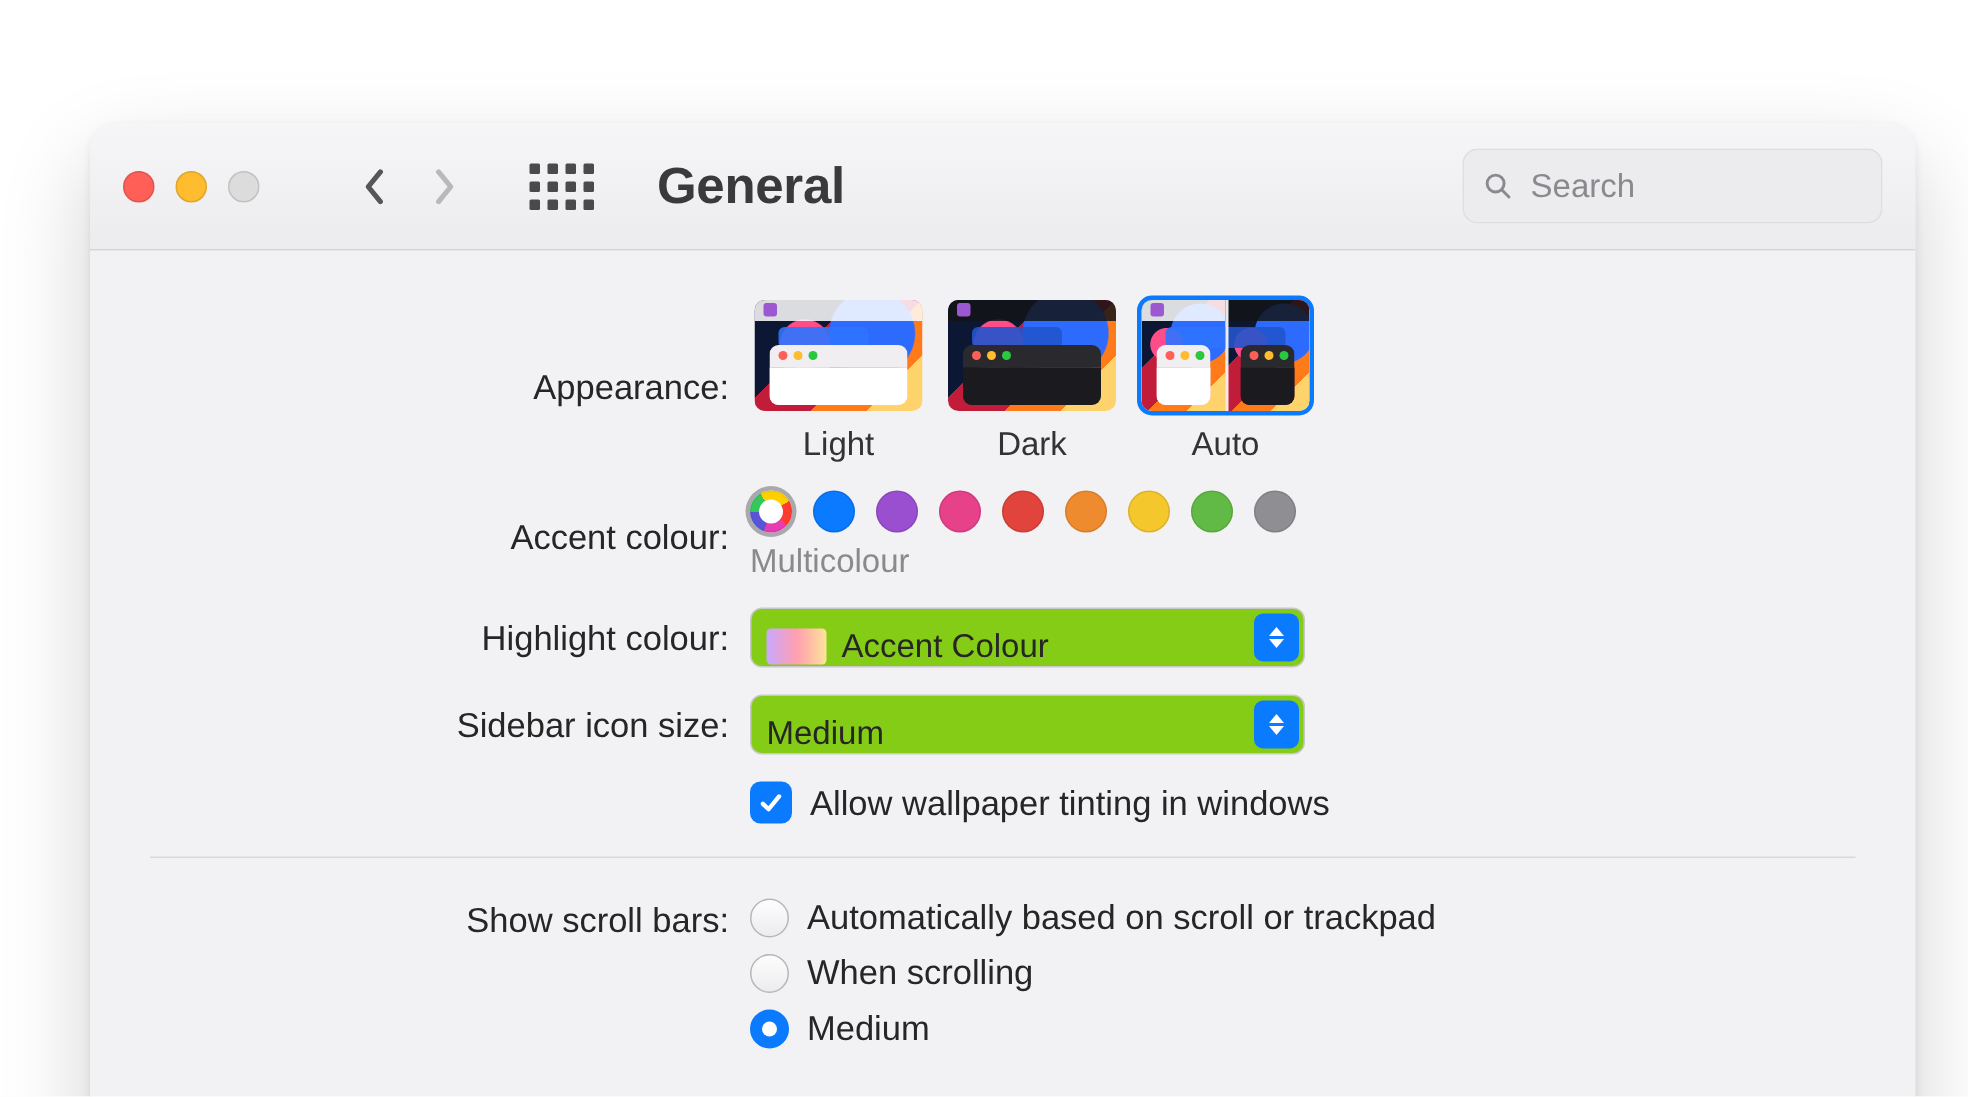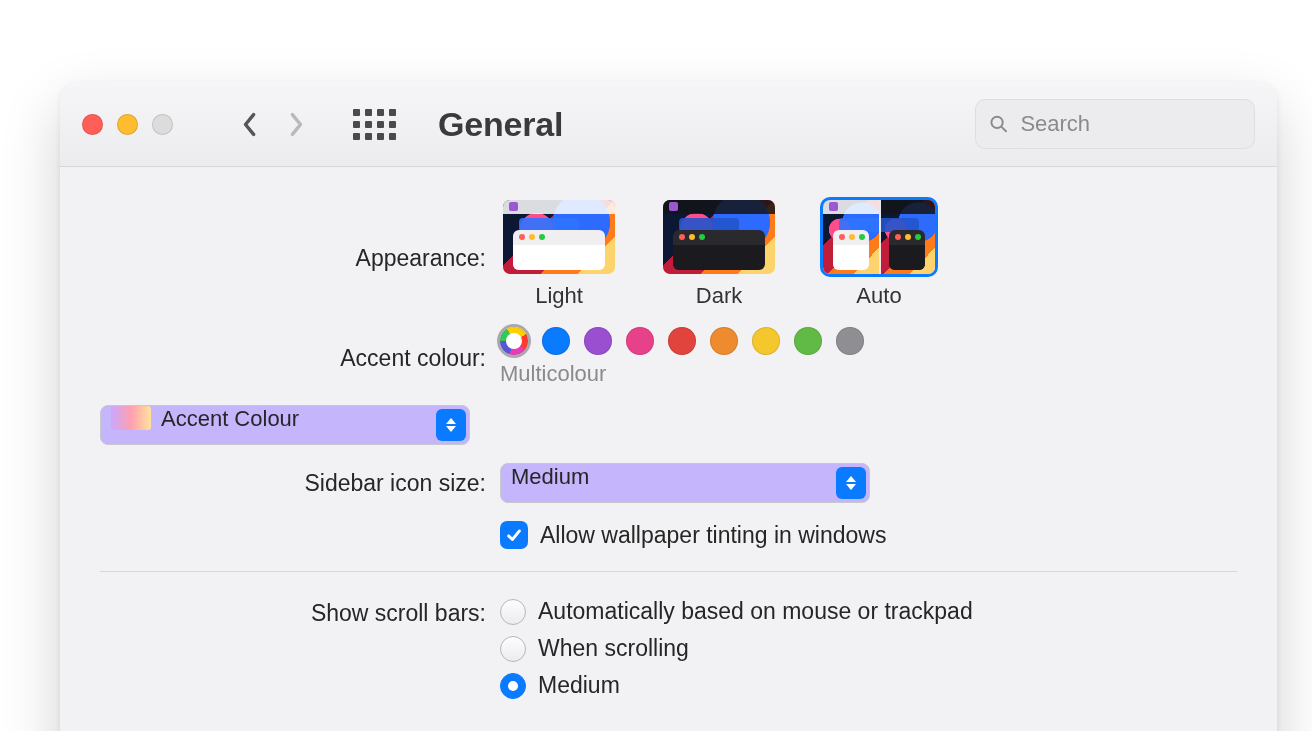--- a/index.html
+++ b/index.html
@@ -40,7 +40,7 @@
   .val { flex:1; display:flex; align-items:center; }
 
   
-  .appearance-wrap { display:flex; gap:42px; }
+  .appearance-wrap { display:flex; gap:11px; }
   .app-opt { display:flex; flex-direction:column; align-items:center; gap:6px; }
   .thumb {
     width:118px; height:80px; border-radius:10px; position:relative; overflow:hidden;

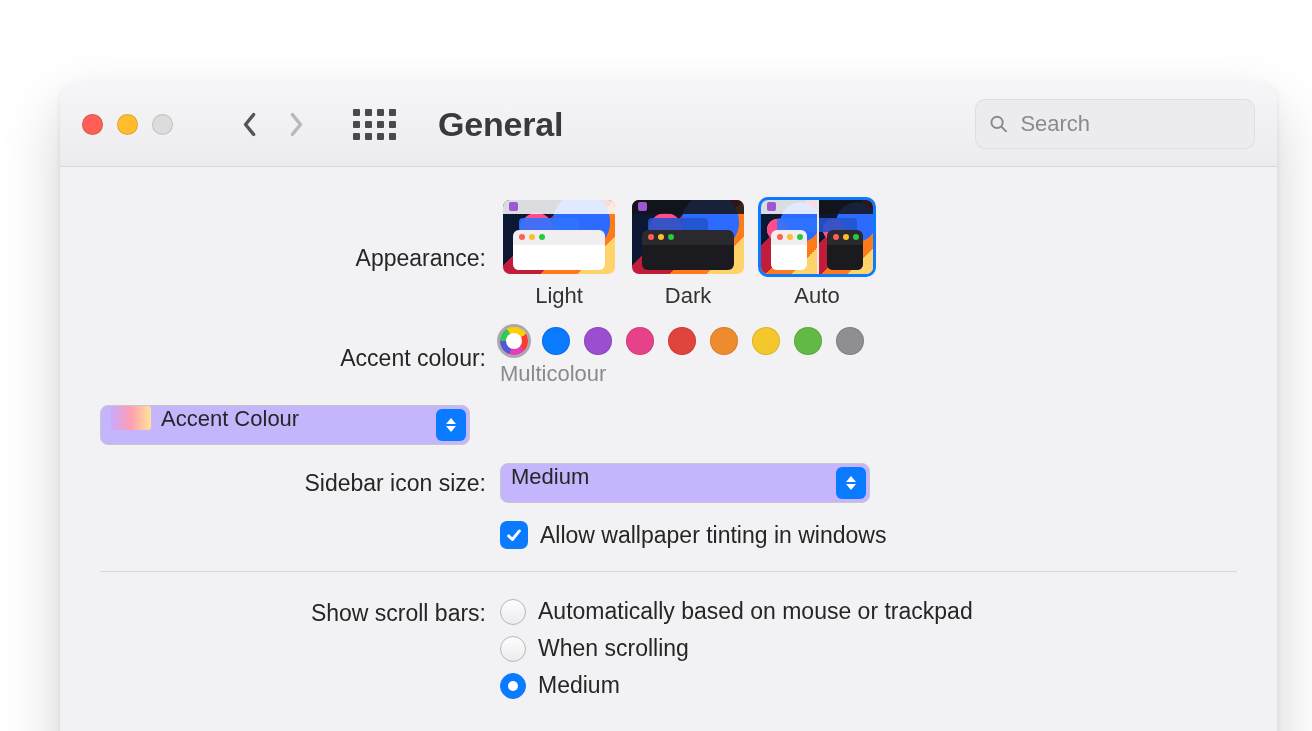--- a/index.html
+++ b/index.html
@@ -260,6 +260,7 @@
       </div>
 
       <div class="row" style="margin-top:14px;">
+        <div class="lab">Highlight colour:</div>
         <div class="val">
           <div class="popup">
             <div class="grad"></div>

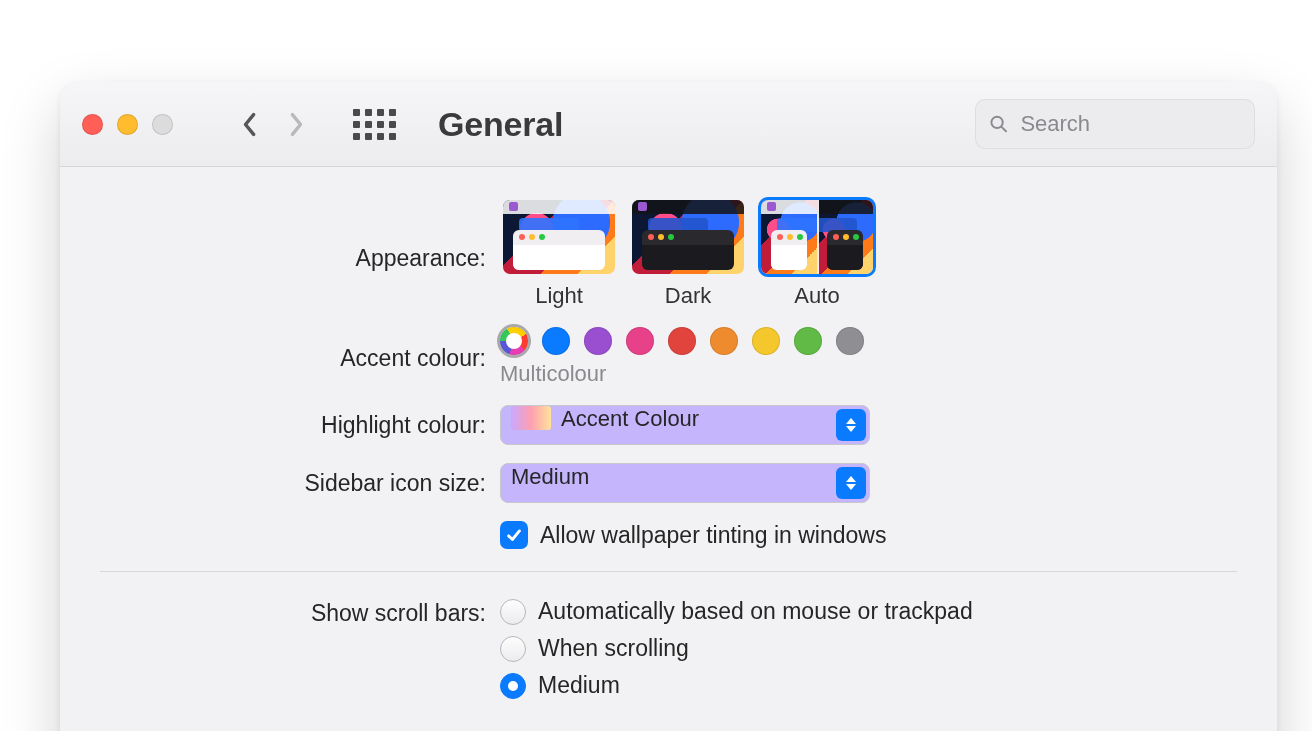--- a/index.html
+++ b/index.html
@@ -83,7 +83,7 @@
   .accent-note { font-size:22px; color:#8a8a8e; margin-top:6px; }
 
   
-  .popup { width:370px; height:40px; background:#c4b5fd; border:1px solid #c7c7cc; border-radius:8px; display:flex; padding:0 0 0 10px; position:relative; font-size:22px;}
+  .popup { width:370px; height:40px; background:#84cc16; border:1px solid #c7c7cc; border-radius:8px; display:flex; align-items:center; padding:12px 0 0 10px; position:relative; font-size:22px;}
   .popup .grad { width:40px; height:24px; border-radius:3px; margin-right:10px;
     background:linear-gradient(90deg,#c9a8ff,#ff9fb0,#ffe39a);}
   .popup .stepper{ position:absolute; right:3px; top:3px; bottom:3px; width:30px; background:#0a7aff; border-radius:6px; display:flex; flex-direction:column; align-items:center; justify-content:center; gap:2px;}

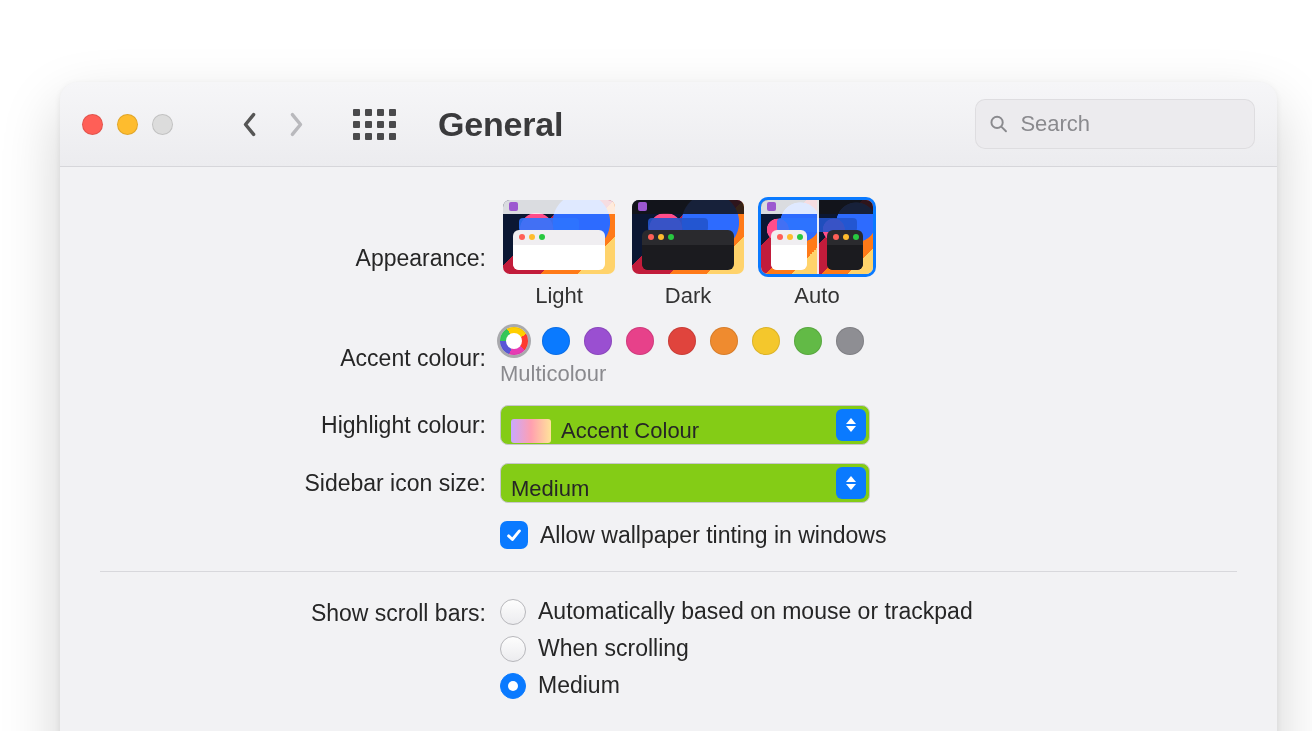--- a/index.html
+++ b/index.html
@@ -308,7 +308,7 @@
           <div class="radio-col" id="radio-host">
               <div class="radio-row">
                 <div class="radio"></div>
-                <span>Automatically based on mouse or trackpad</span>
+                <span>Automatically based on scroll or trackpad</span>
               </div>
               <div class="radio-row">
                 <div class="radio"></div>

